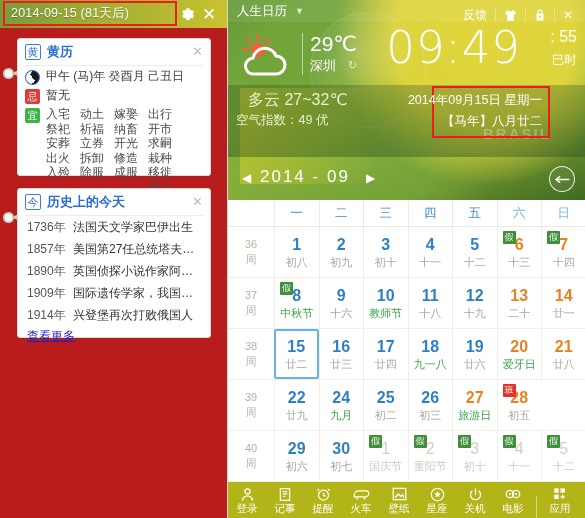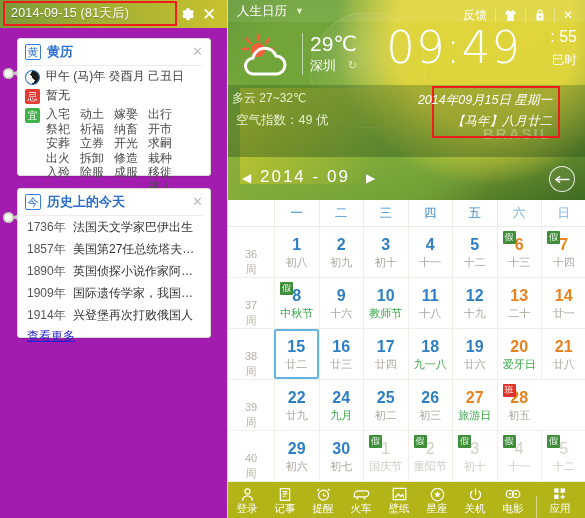--- a/index.html
+++ b/index.html
@@ -13,7 +13,7 @@
   
   #left-panel{
     position:absolute; left:0; top:0; width:228px; height:518px;
-    background:#a21caf;
+    background:#b91c1c;
     border-right:1px solid #d9d8cc;
     overflow:hidden;
   }

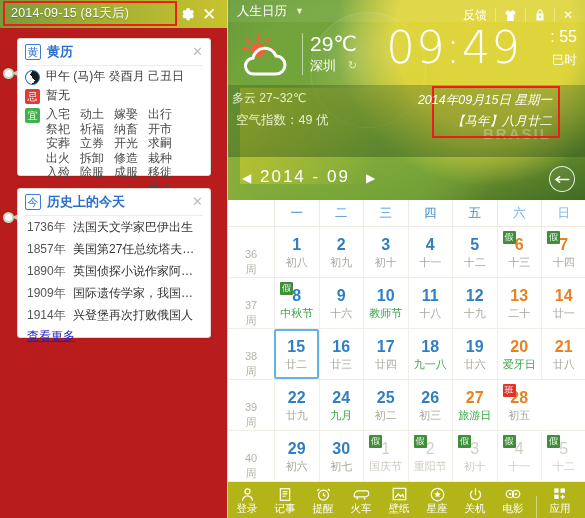--- a/index.html
+++ b/index.html
@@ -155,7 +155,7 @@
   #city-name{ position:absolute; left:82px; top:57px; color:#fff; font-size:13px; }
   #refresh-mini{ position:absolute; left:120px; top:59px; color:#dfe9bd; font-size:11px; cursor:pointer;}
   #wx-divider{ position:absolute; left:74px; top:33px; width:1px; height:42px; background:rgba(255,255,255,.55); }
-  #wx-cond{ position:absolute; left:4px; top:90px; color:#e7efcc; font-size:12px; }
+  #wx-cond{ position:absolute; left:20px; top:90px; color:#e7efcc; font-size:16px; }
   #wx-air{ position:absolute; left:8px; top:112px; color:#e7efcc; font-size:12.5px; }
 
   

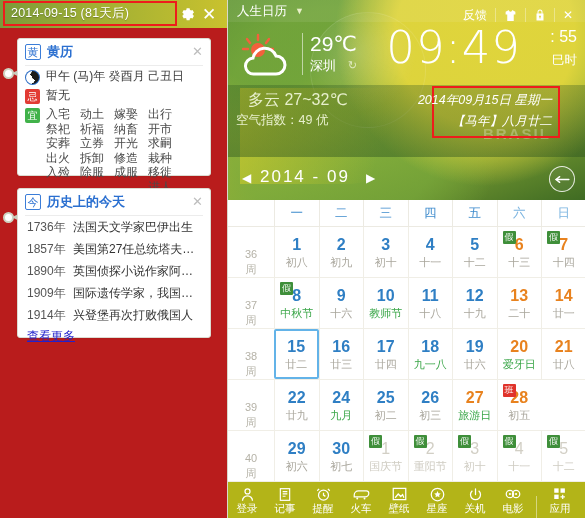--- a/index.html
+++ b/index.html
@@ -169,9 +169,8 @@
 
   
   #date-box{
-    position:absolute; left:204px; top:86px; width:128px; height:52px;
+    position:absolute; left:204px; top:86px; width:118px; height:52px;
     border:2px solid #ee1c1c;
-    font-style:italic;
   }
   #date-line1{
     position:absolute; right:6px; top:4px; color:#fff; font-size:12.5px; white-space:nowrap;

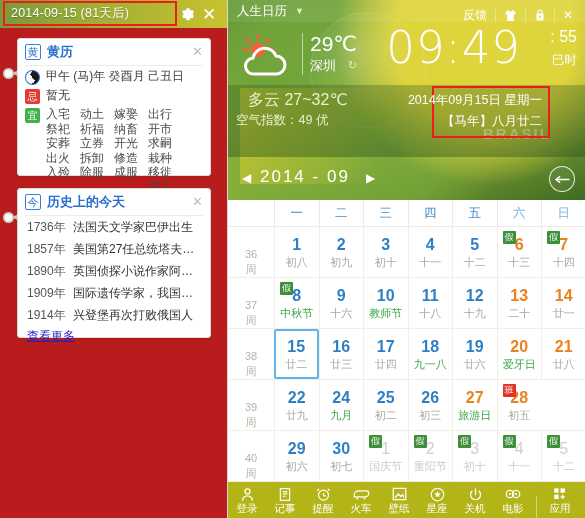--- a/index.html
+++ b/index.html
@@ -207,7 +207,7 @@
   .day-row{ height:51px; border-bottom:1px solid #f0eee6; }
   .wknum{
     width:46px; flex:0 0 46px; display:flex; flex-direction:column;
-    align-items:center; justify-content:flex-end; color:#b5b2a7; font-size:11px; line-height:15px;
+    align-items:center; justify-content:center; color:#b5b2a7; font-size:11px; line-height:15px;
   }
   .day{
     width:44.5px; flex:0 0 44.5px; position:relative;

